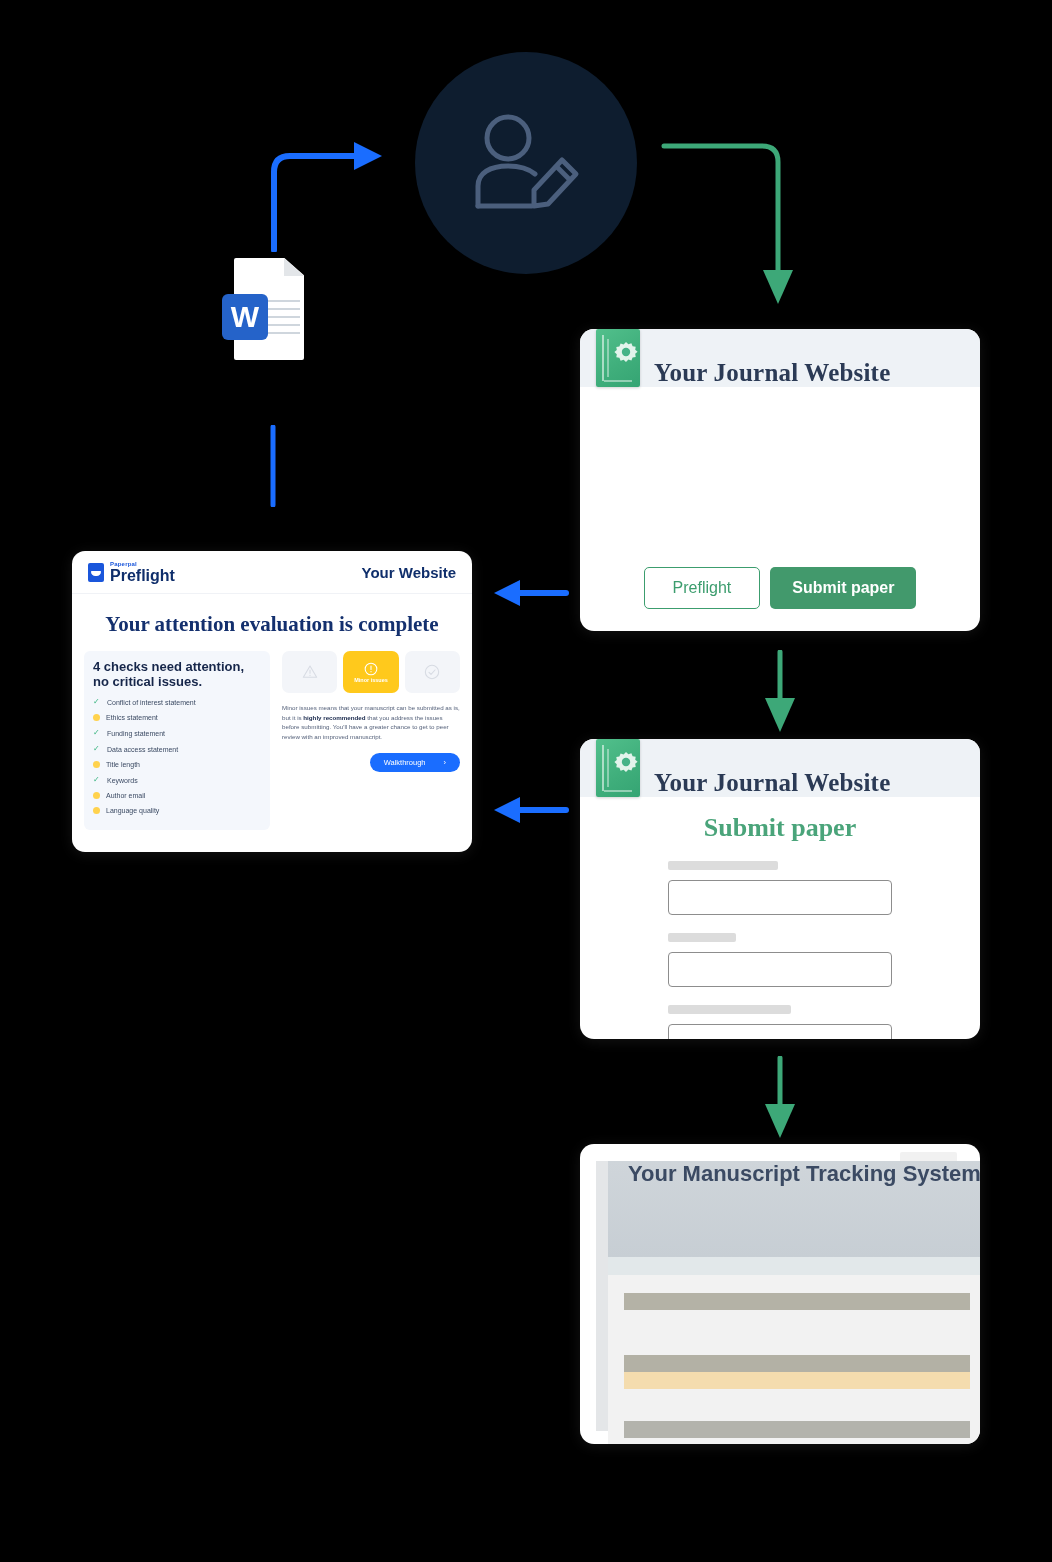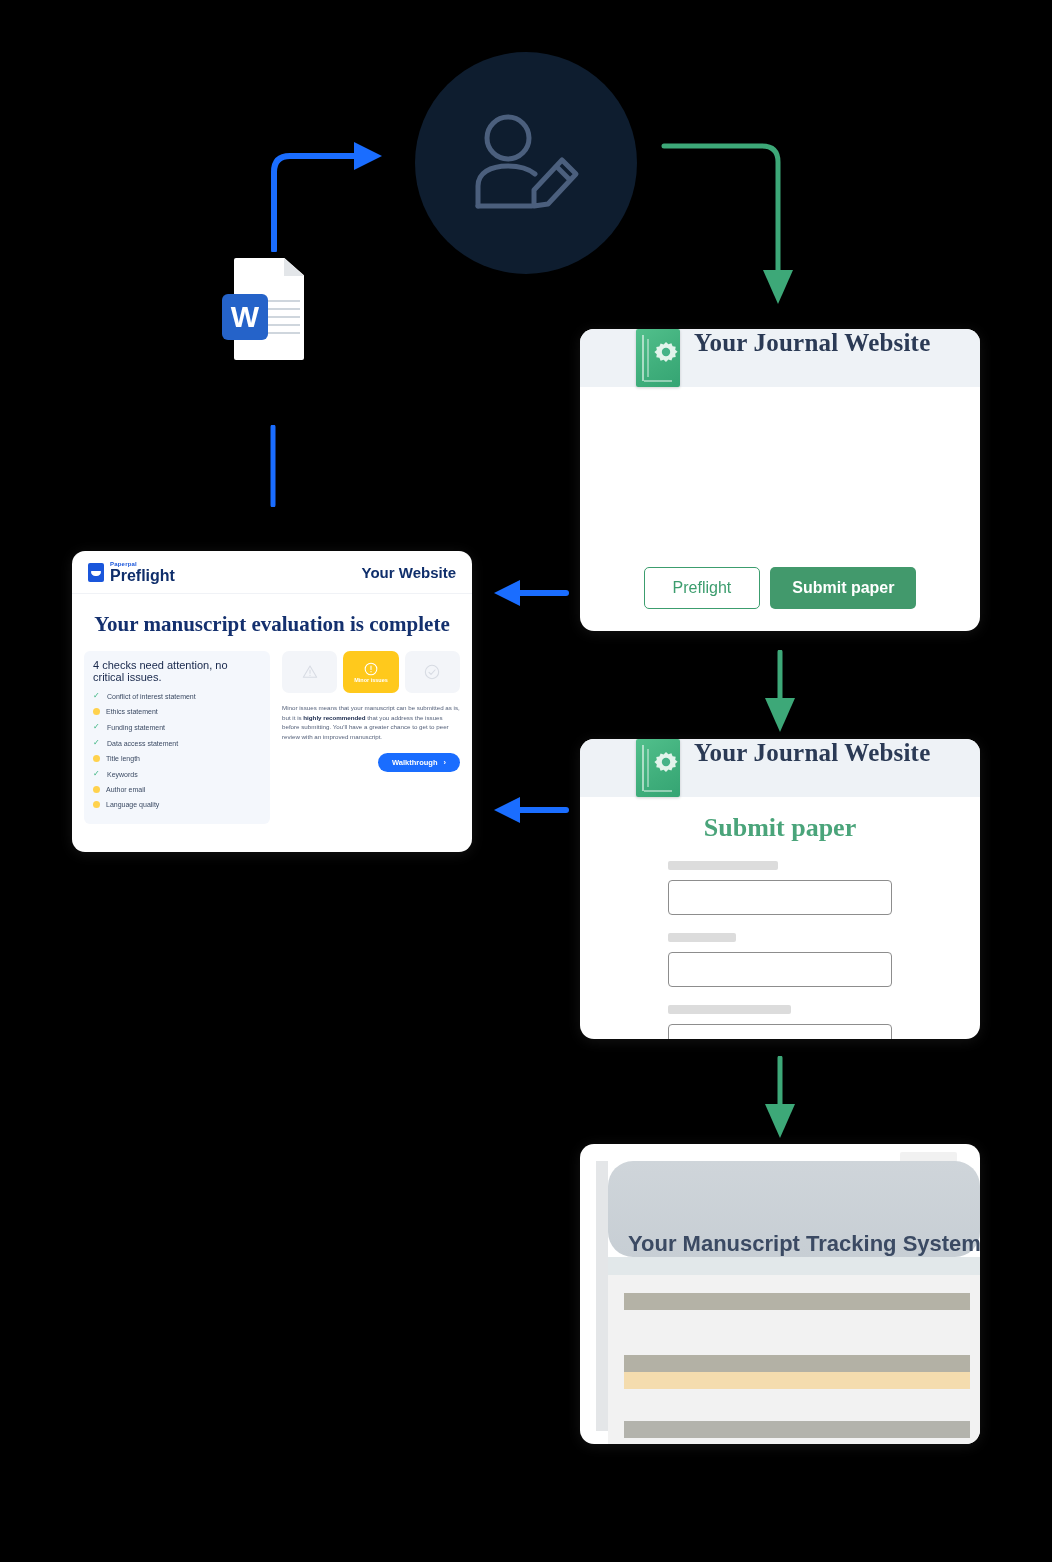--- a/index.html
+++ b/index.html
@@ -36,7 +36,7 @@
         box-shadow:0 2px 14px rgba(255,255,255,.08);}
 
   
-  .jw-head{height:58px;background:#eef2f6;display:flex;align-items:flex-start;padding-left:40px;}
+  .jw-head{height:58px;background:#eef2f6;display:flex;align-items:flex-end;}
   .jw-logo{width:44px;height:58px;margin-left:16px;border-radius:2px;position:relative;
       background:linear-gradient(145deg,#52c08c 0%,#3fae7b 60%,#35a473 100%);
       box-shadow:0 1px 3px rgba(0,0,0,.18);overflow:hidden;flex:none;}

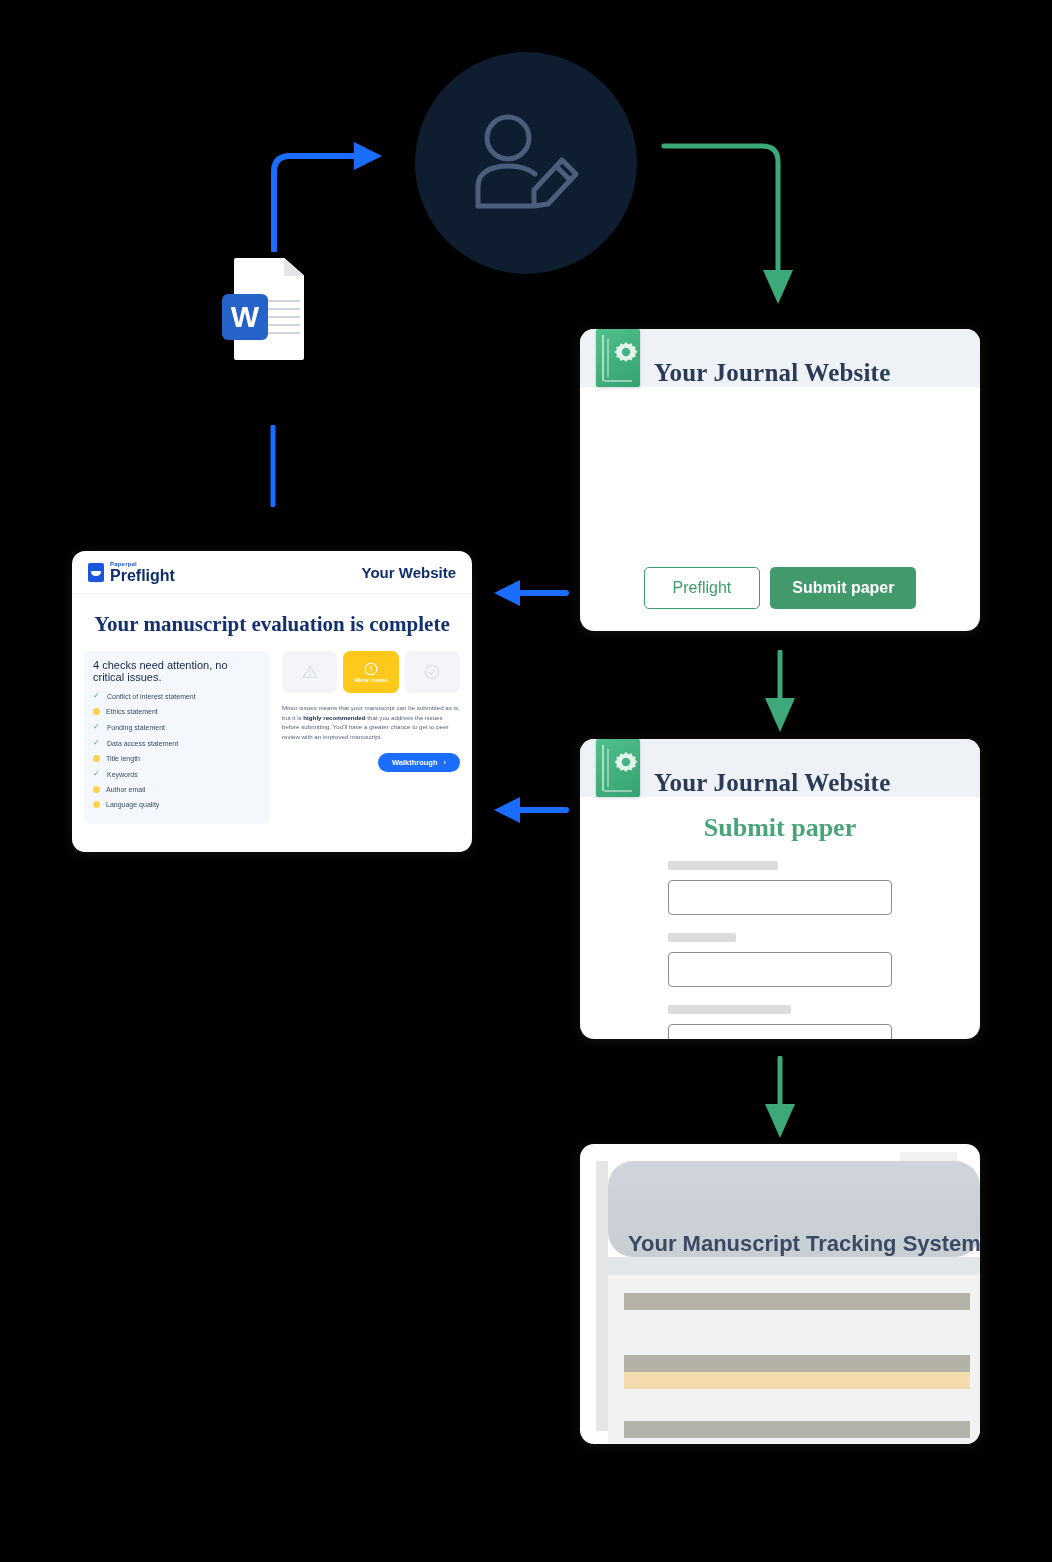--- a/index.html
+++ b/index.html
@@ -235,7 +235,7 @@
       <div class="pf-journal">Your Website</div>
     </div>
 
-    <div class="pf-h1">Your manuscript evaluation is complete</div>
+    <div class="pf-h1">Your attention evaluation is complete</div>
 
     <div class="pf-cols">
       <div class="pf-left">

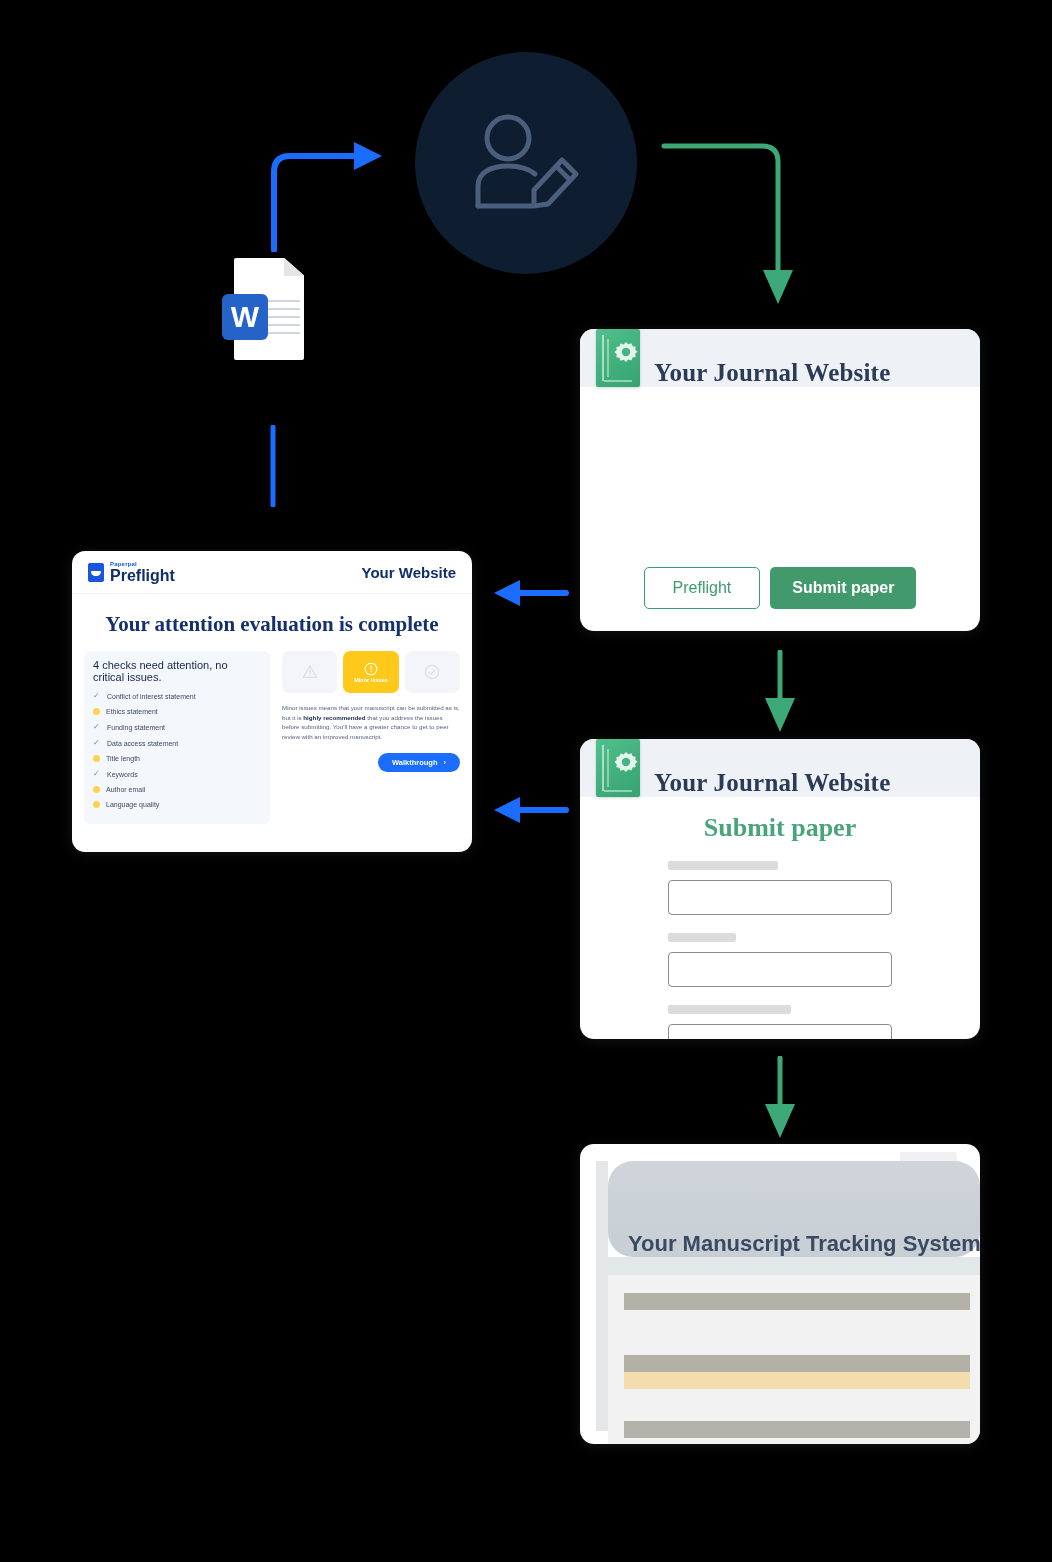--- a/index.html
+++ b/index.html
@@ -88,7 +88,7 @@
       color:#14306e;text-align:center;margin:18px 0 14px;}
   .pf-cols{display:flex;padding:0 12px;gap:12px;}
   .pf-left{width:168px;background:#f4f7fc;border-radius:6px;padding:8px 9px;}
-  .pf-left-title{font-size:11px;font-weight:400;color:#16264a;margin-bottom:9px;}
+  .pf-left-title{font-size:13px;font-weight:700;color:#16264a;margin-bottom:9px;}
   .pf-item{display:flex;align-items:center;gap:6px;margin-bottom:8px;font-size:7px;color:#3b4a63;}
   .tick{width:8px;height:8px;flex:none;color:#36b37e;font-size:8px;line-height:8px;}
   .dot{width:7px;height:7px;border-radius:50%;background:#ffd24d;flex:none;}

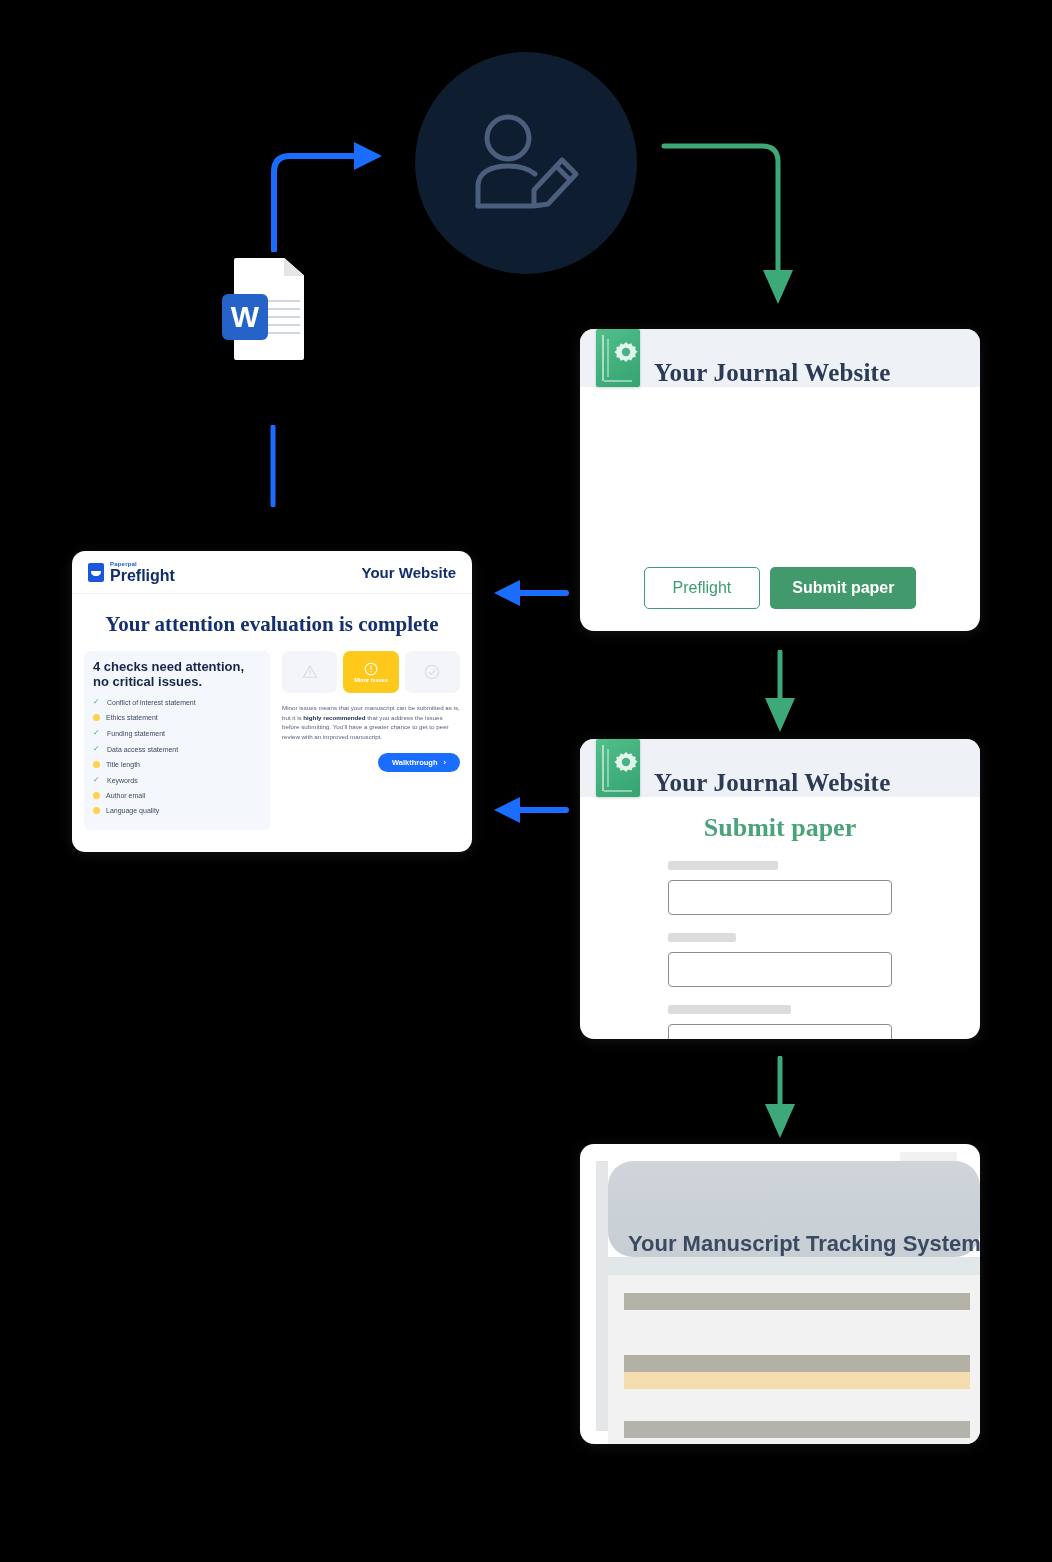--- a/index.html
+++ b/index.html
@@ -101,7 +101,7 @@
   .pf-text{font-size:6.2px;line-height:9.5px;color:#55617a;margin-top:10px;}
   .pf-text b{color:#16264a;}
   .pf-btn{margin-top:12px;float:right;background:#1a6dff;color:#fff;border-radius:20px;
-      padding:5px 14px;font-size:7.5px;font-weight:700;display:inline-flex;gap:6px;align-items:center;}
+      padding:5px 14px;font-size:7.5px;font-weight:400;display:inline-flex;gap:18px;align-items:center;}
 </style>
 </head>
 <body>

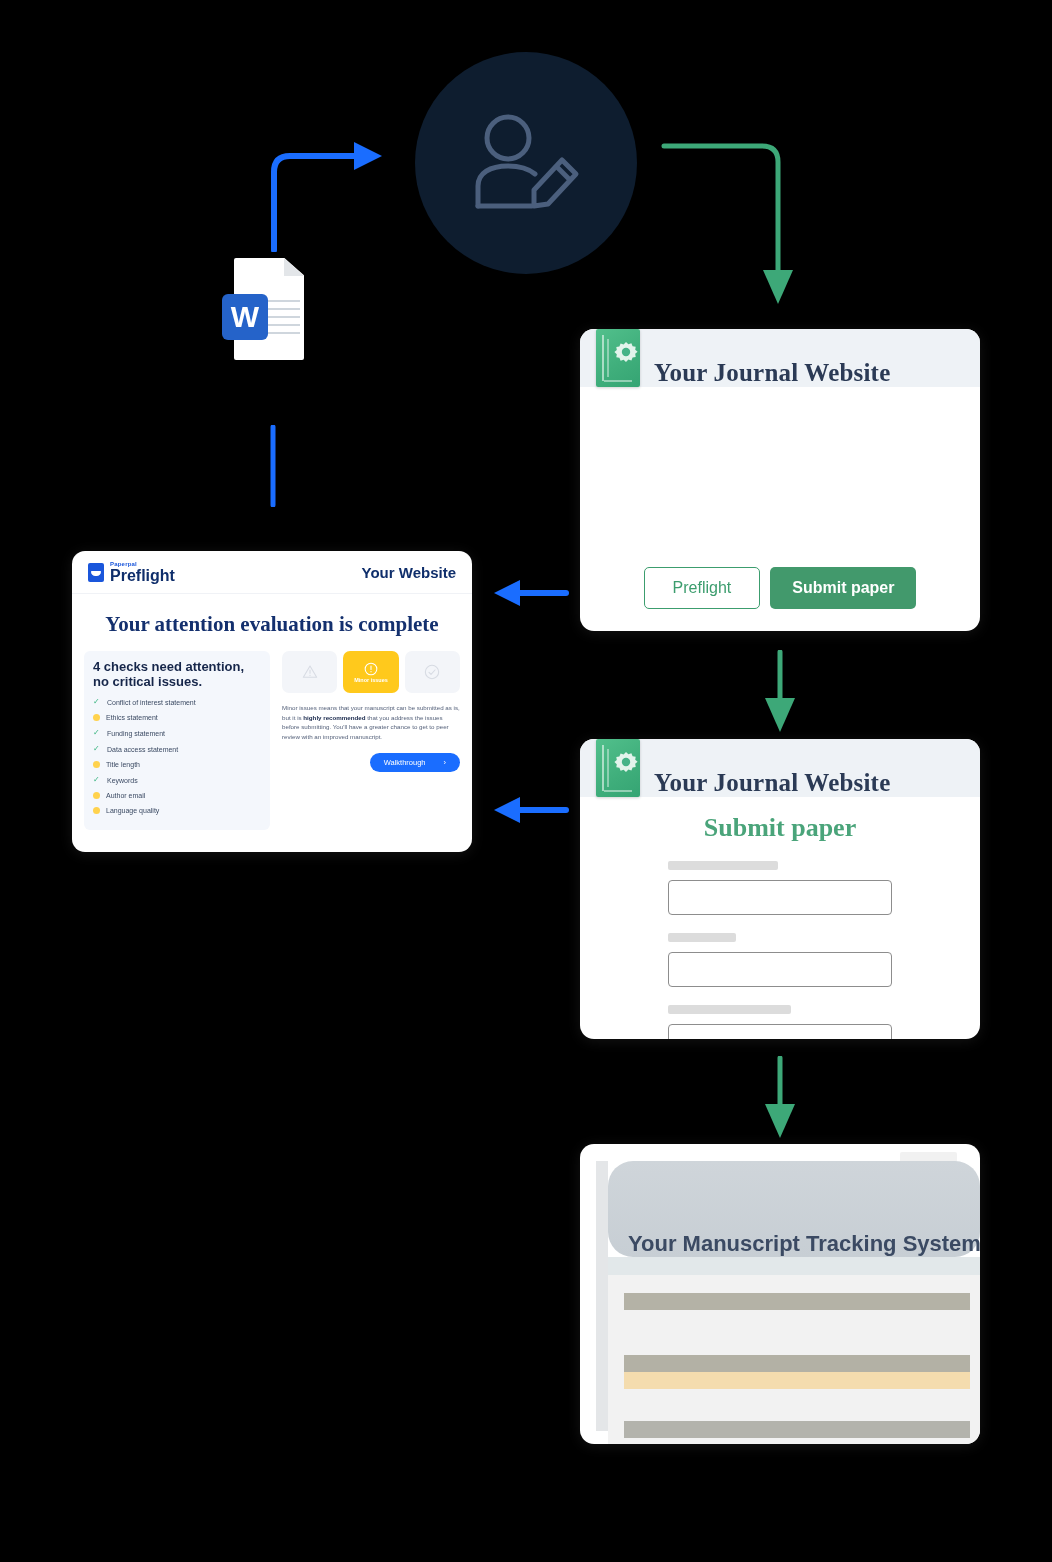--- a/index.html
+++ b/index.html
@@ -66,7 +66,7 @@
   .mts-edge{position:absolute;left:0;top:0;width:12px;height:270px;background:#e4e6e8;}
   .mts-head{position:absolute;left:12px;top:0;right:0;height:96px;
       background:linear-gradient(180deg,#cfd5da 0%,#c7ced4 100%);
-      display:flex;align-items:flex-end;border-radius:25px;}
+      display:flex;align-items:flex-start;}
   .mts-title{font-size:22px;font-weight:700;color:#3b4a63;margin-left:20px;white-space:nowrap;}
   .mts-sub{position:absolute;left:12px;top:96px;right:0;height:18px;background:#e2e8ea;}
   .mts-body{position:absolute;left:12px;top:114px;right:0;bottom:0;background:#f2f2f2;}

